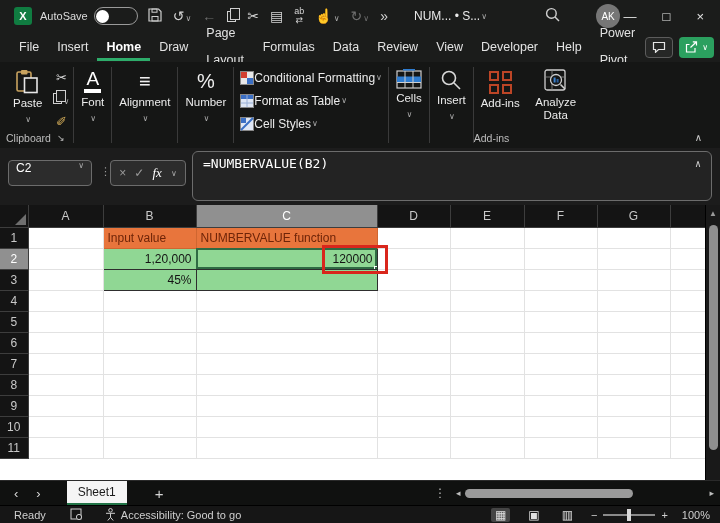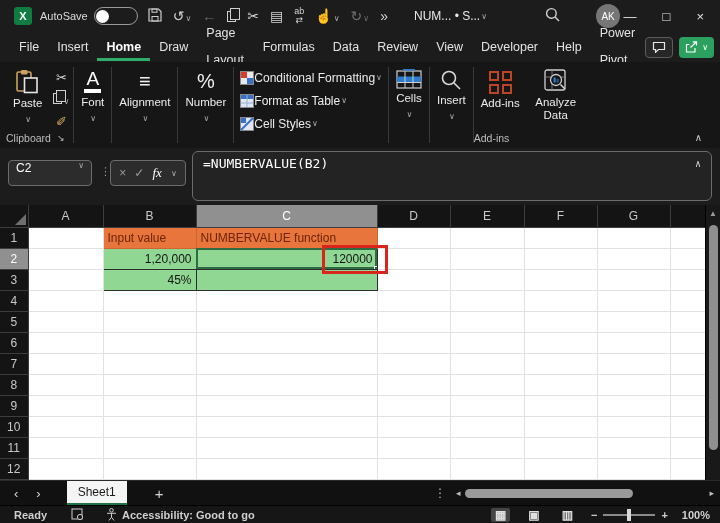--- a/index.html
+++ b/index.html
@@ -541,17 +541,6 @@
             <td class="cell"></td>
             <td class="cell"></td>
           </tr>
-          <tr>
-            <th class="rowh">12</th>
-            <td class="cell"></td>
-            <td class="cell"></td>
-            <td class="cell"></td>
-            <td class="cell"></td>
-            <td class="cell"></td>
-            <td class="cell"></td>
-            <td class="cell"></td>
-            <td class="cell"></td>
-          </tr>
         </tbody>
       </table>
     <div class="red-annot"></div>

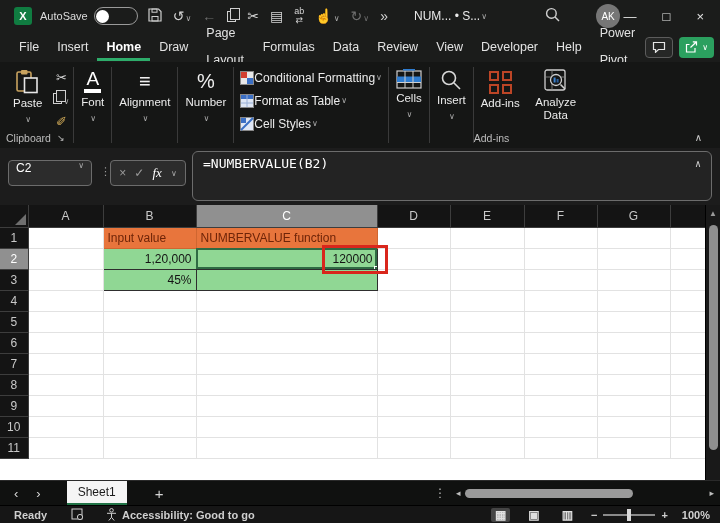--- a/index.html
+++ b/index.html
@@ -118,7 +118,7 @@
 
   
   .statusbar{position:absolute;left:0;top:505px;width:720px;height:18px;background:#161616;
-             border-top:1px solid #000;display:flex;align-items:center;font-size:11px;color:#cfcfcf;font-weight:bold;}
+             border-top:1px solid #000;display:flex;align-items:center;font-size:11px;color:#cfcfcf;}
   .statusbar .ready{margin-left:14px;}
   .macro-ic{margin-left:24px;display:flex;}
   .acc{display:flex;align-items:center;gap:5px;margin-left:22px;}

